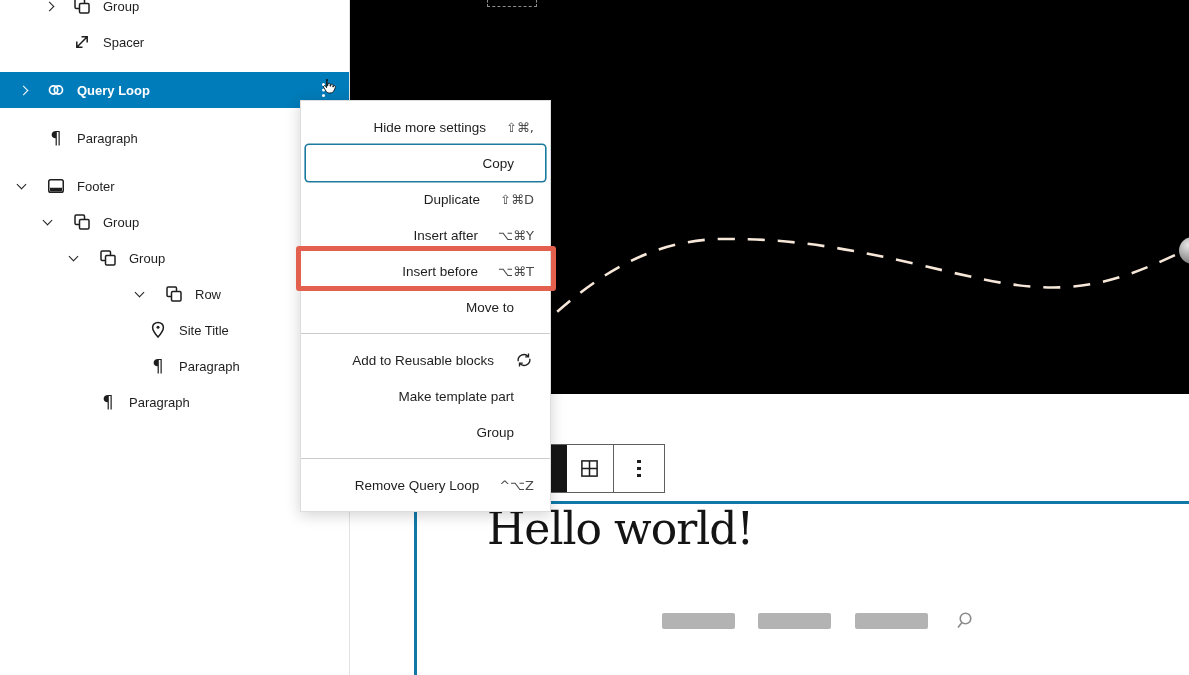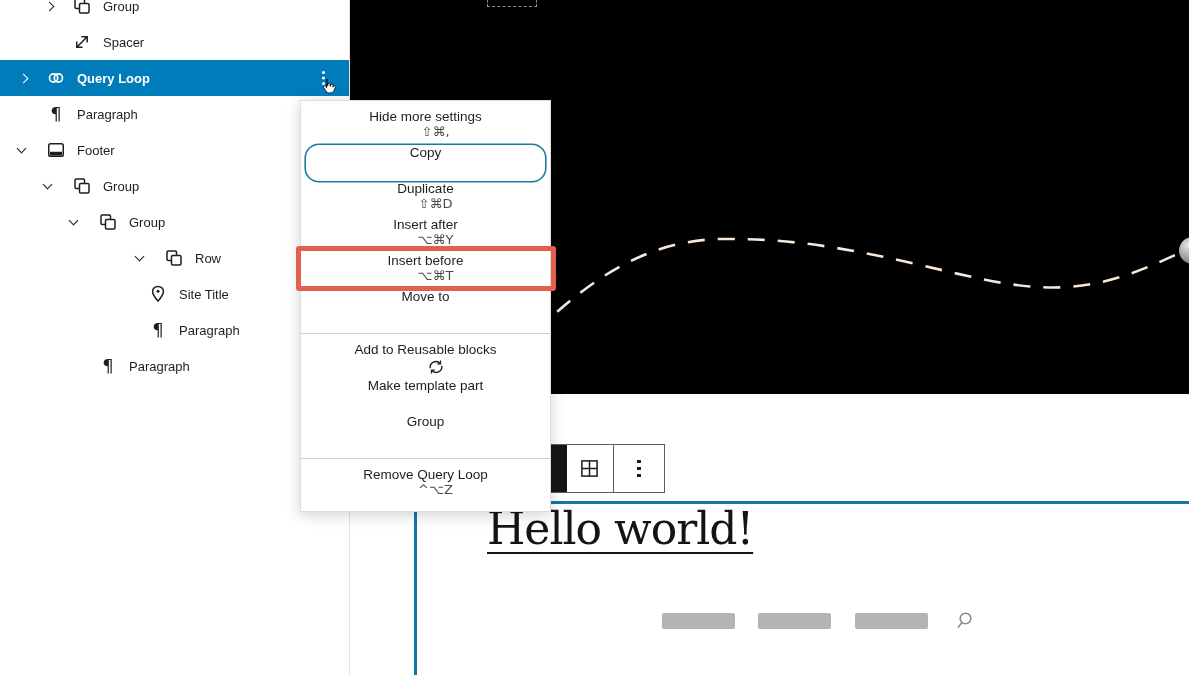--- a/index.html
+++ b/index.html
@@ -23,7 +23,7 @@
     font-size:13px; color:#1e1e1e; cursor:pointer;
   }
   .lv-row.selected { background:#007cba; color:#fff; }
-  .lv0{ padding-left:18px; } .lv1{ padding-left:44px; } .lv2{ padding-left:70px; }
+  .lv0{ padding-left:18px;margin-top:12px; } .lv1{ padding-left:44px; } .lv2{ padding-left:70px; }
   .lv3{ padding-left:96px;margin-left:40px; } .lv4{ padding-left:120px; }
   .chev { width:26px; flex:none; display:flex; align-items:center; }
   .chev i { display:block; width:7px; height:7px;

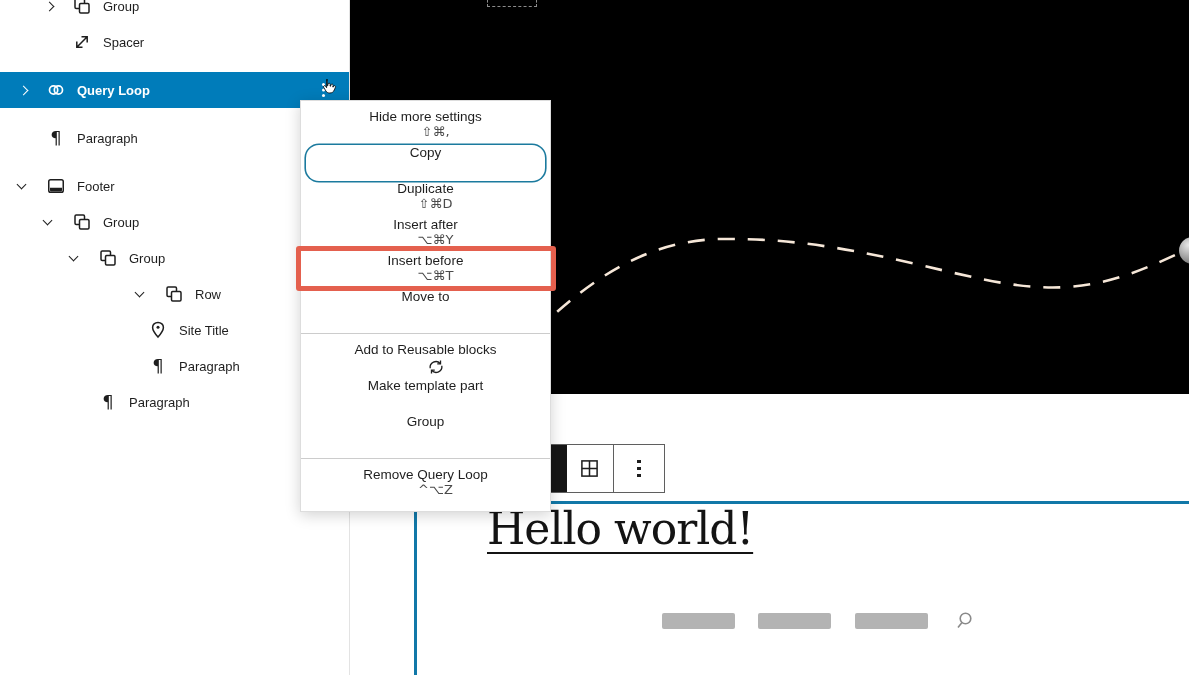--- a/index.html
+++ b/index.html
@@ -79,8 +79,8 @@
     border:1px solid #ddd; box-shadow:0 3px 14px rgba(0,0,0,.18); z-index:10; }
   .mgroup { padding:8px 0; border-bottom:1px solid #ccc; }
   .mgroup:last-child { border-bottom:none; }
-  .mitem { height:36px; display:flex; align-items:center; justify-content:flex-start;
-    padding:0 16px; font-size:13.5px; color:#1e1e1e; cursor:pointer; white-space:nowrap;flex-direction:column; }
+  .mitem { height:36px; display:flex; align-items:center; justify-content:flex-end;
+    padding:0 16px; font-size:13.5px; color:#1e1e1e; cursor:pointer; white-space:nowrap; }
   .mitem .sc { color:#4a4a4a; margin-left:20px; font-family:"DejaVu Sans",sans-serif; font-size:13px; }
   .mitem.focused { margin:0 5px; padding:0 11px; border-radius:13px;
     box-shadow:0 0 0 1.6px #1b7a9e; }

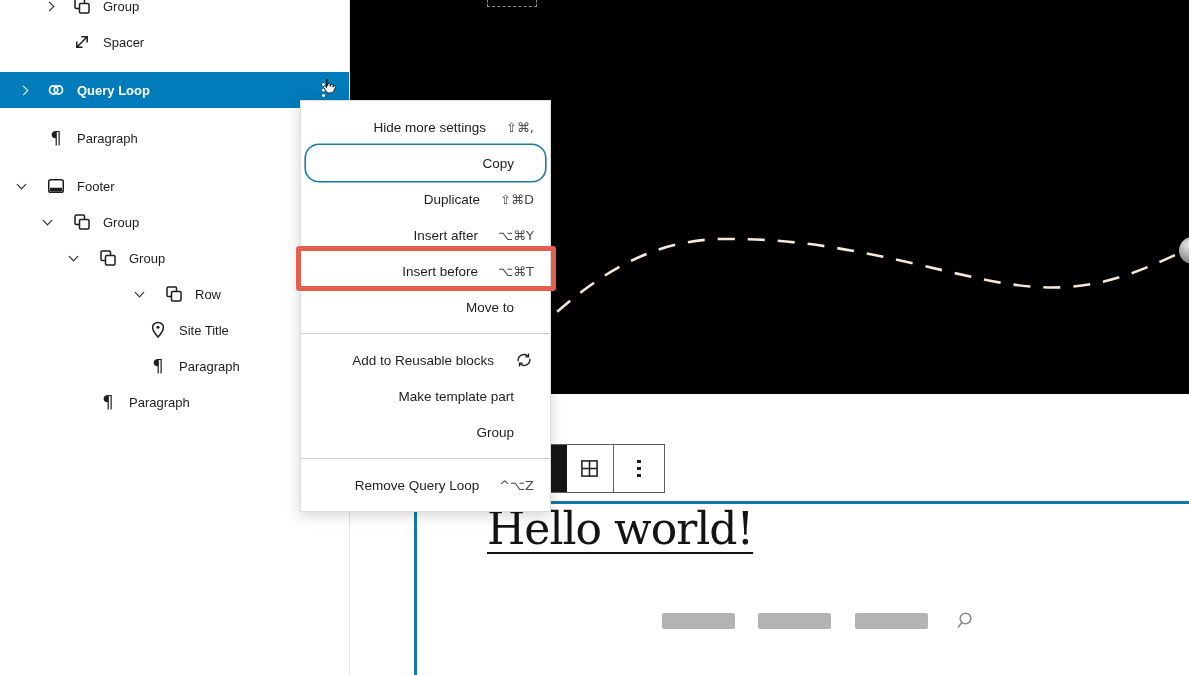--- a/index.html
+++ b/index.html
@@ -82,7 +82,7 @@
   .mitem { height:36px; display:flex; align-items:center; justify-content:flex-end;
     padding:0 16px; font-size:13.5px; color:#1e1e1e; cursor:pointer; white-space:nowrap; }
   .mitem .sc { color:#4a4a4a; margin-left:20px; font-family:"DejaVu Sans",sans-serif; font-size:13px; }
-  .mitem.focused { margin:0 5px; padding:0 11px; border-radius:13px;
+  .mitem.focused { margin:0 5px; padding:0 11px; border-radius:3px;
     box-shadow:0 0 0 1.6px #1b7a9e; }
   .mitem .micon { margin-left:20px; display:flex; align-items:center; }
 

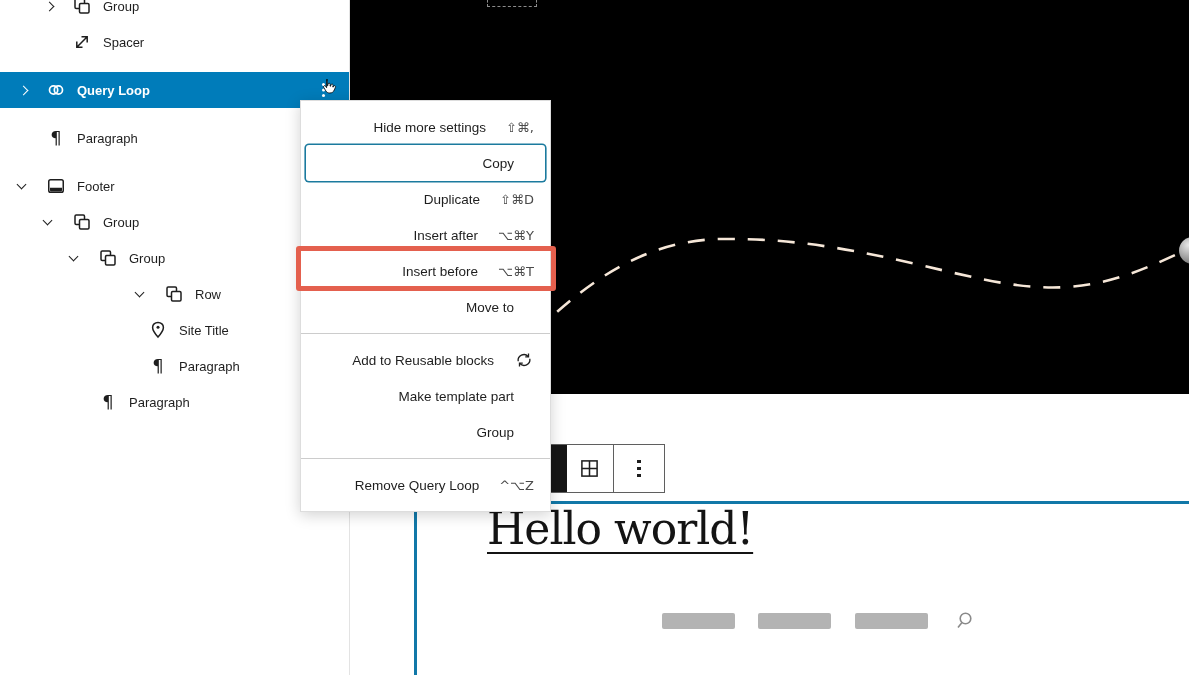--- a/index.html
+++ b/index.html
@@ -55,7 +55,7 @@
   .post-title { position:absolute; left:487px; top:503px; z-index:1;
     font-family:"DejaVu Serif","Liberation Serif",serif; font-size:44px;
     font-weight:400; color:#141414; letter-spacing:-1px;
-    text-decoration:underline; text-decoration-thickness:2px; text-underline-offset:8px;
+    text-decoration-thickness:2px; text-underline-offset:8px;
     cursor:text; }
 
   .ph { position:absolute; top:613px; height:16px; width:73px;

